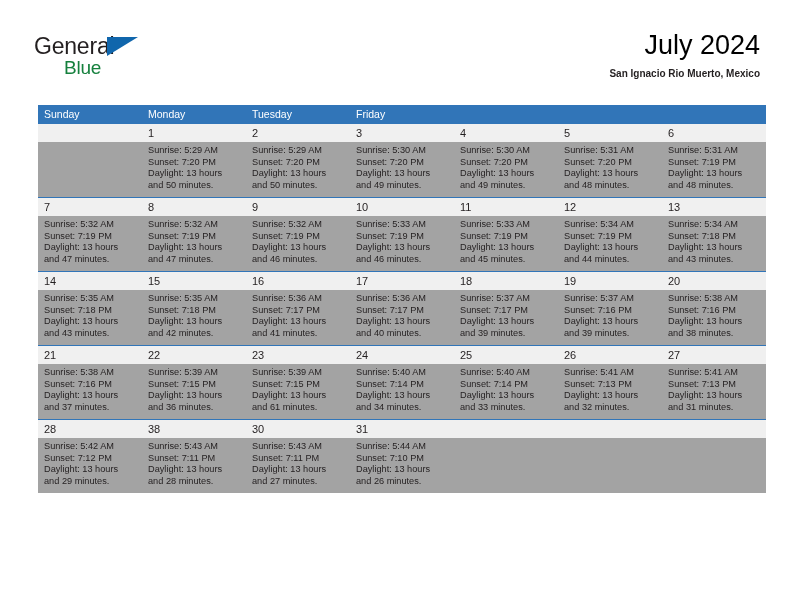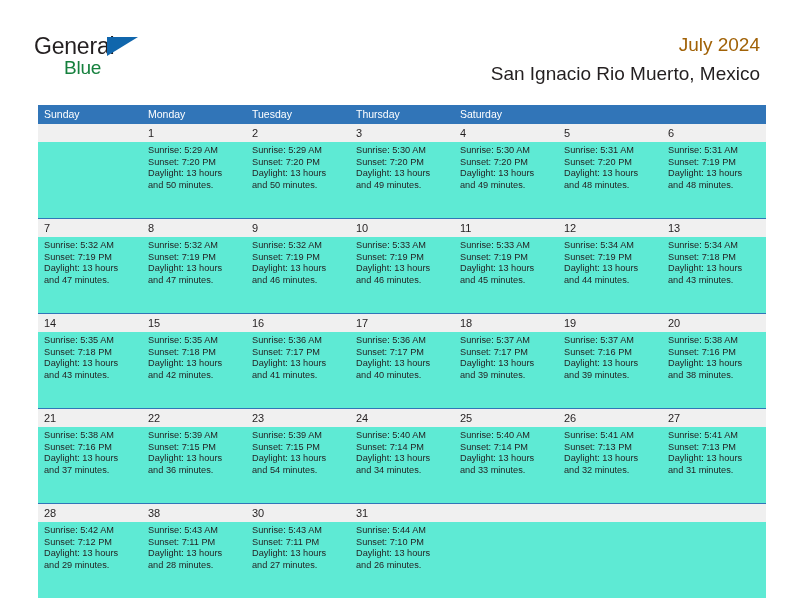--- a/index.html
+++ b/index.html
@@ -76,9 +76,9 @@
     text-align: right;
   }
   .cal-title {
-    font-size: 19px;
+    font-size: 27px;
     line-height: 34px;
-    color: #a16207;
+    color: #000000;
     font-weight: 400;
     white-space: nowrap;
   }

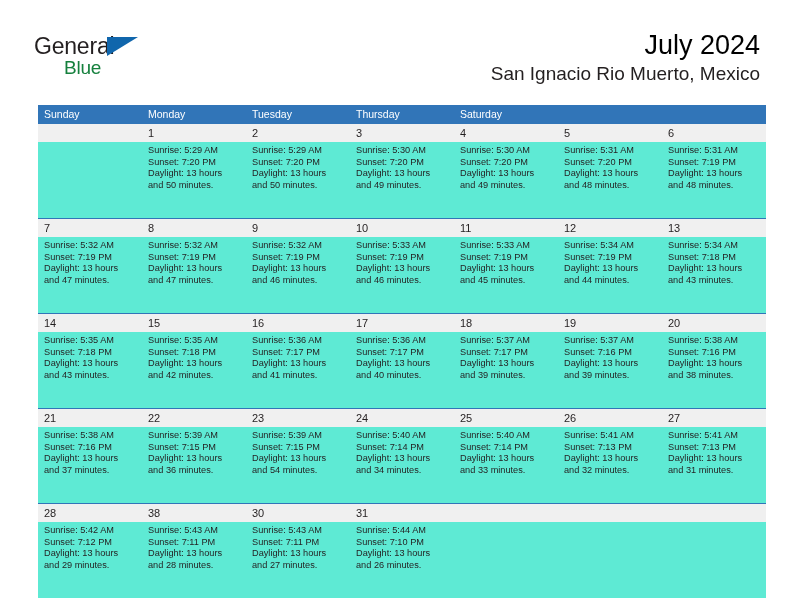--- a/index.html
+++ b/index.html
@@ -83,10 +83,10 @@
     white-space: nowrap;
   }
   .cal-subtitle {
-    font-size: 19px;
+    font-size: 10px;
     line-height: 20px;
     color: #231f20;
-    font-weight: 400;
+    font-weight: 700;
     white-space: nowrap;
     margin-top: 2px;
   }

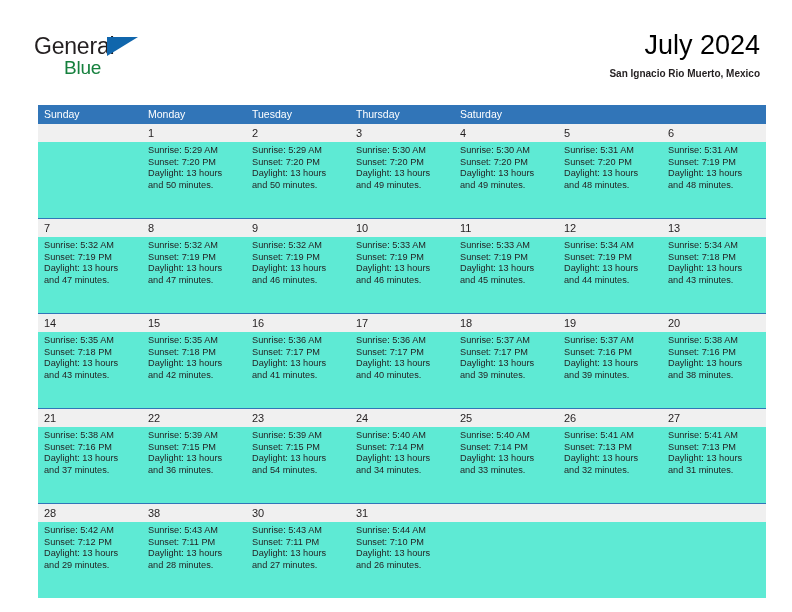--- a/index.html
+++ b/index.html
@@ -188,7 +188,7 @@
       <div class="weekday">Sunday</div>
       <div class="weekday">Monday</div>
       <div class="weekday">Tuesday</div>
-      <div class="weekday">Thursday</div>
+      <div class="weekday">Friday</div>
       <div class="weekday">Saturday</div>
     </div>
 

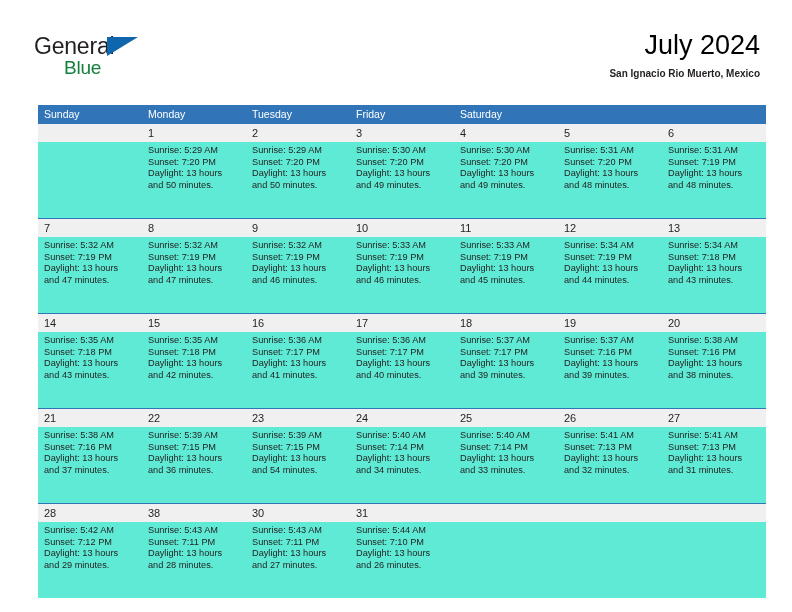--- a/index.html
+++ b/index.html
@@ -189,7 +189,6 @@
       <div class="weekday">Monday</div>
       <div class="weekday">Tuesday</div>
       <div class="weekday">Friday</div>
-      <div class="weekday">Saturday</div>
     </div>
 
     <div class="week">

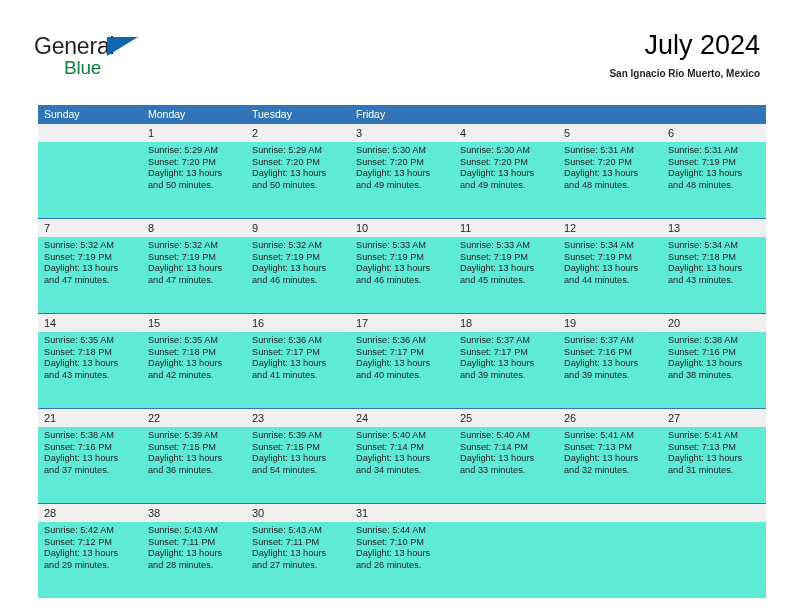--- a/index.html
+++ b/index.html
@@ -145,8 +145,8 @@
   .content-row {
     display: flex;
     width: 728px;
-    height: 76px;
-    background: #5eead4;
+    height: 55px;
+    background: #a3a3a3;
   }
   .daycell {
     flex: 0 0 104px;

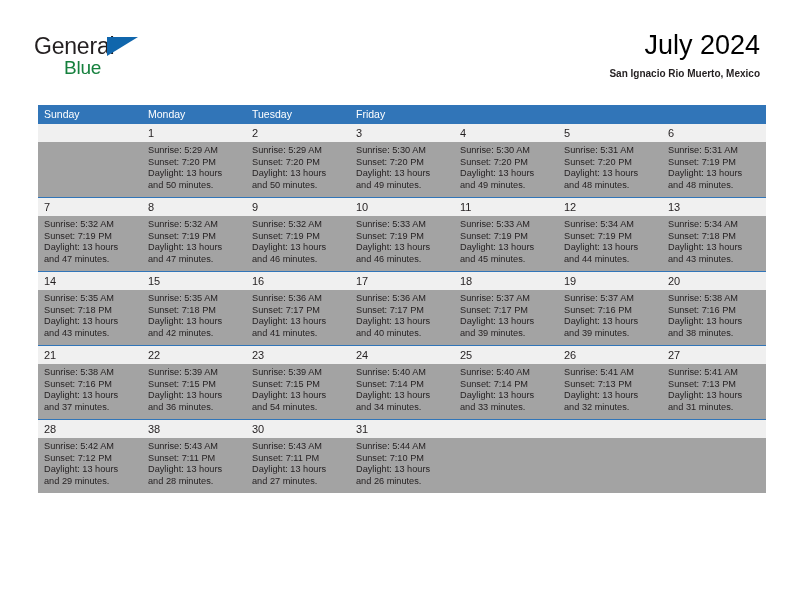--- a/index.html
+++ b/index.html
@@ -386,7 +386,7 @@
           <span class="ln">Sunrise: 5:39 AM</span>
           <span class="ln">Sunset: 7:15 PM</span>
           <span class="ln">Daylight: 13 hours</span>
-          <span class="ln">and 54 minutes.</span>
+          <span class="ln">and 61 minutes.</span>
         </div>
         <div class="daycell">
           <span class="ln">Sunrise: 5:40 AM</span>

